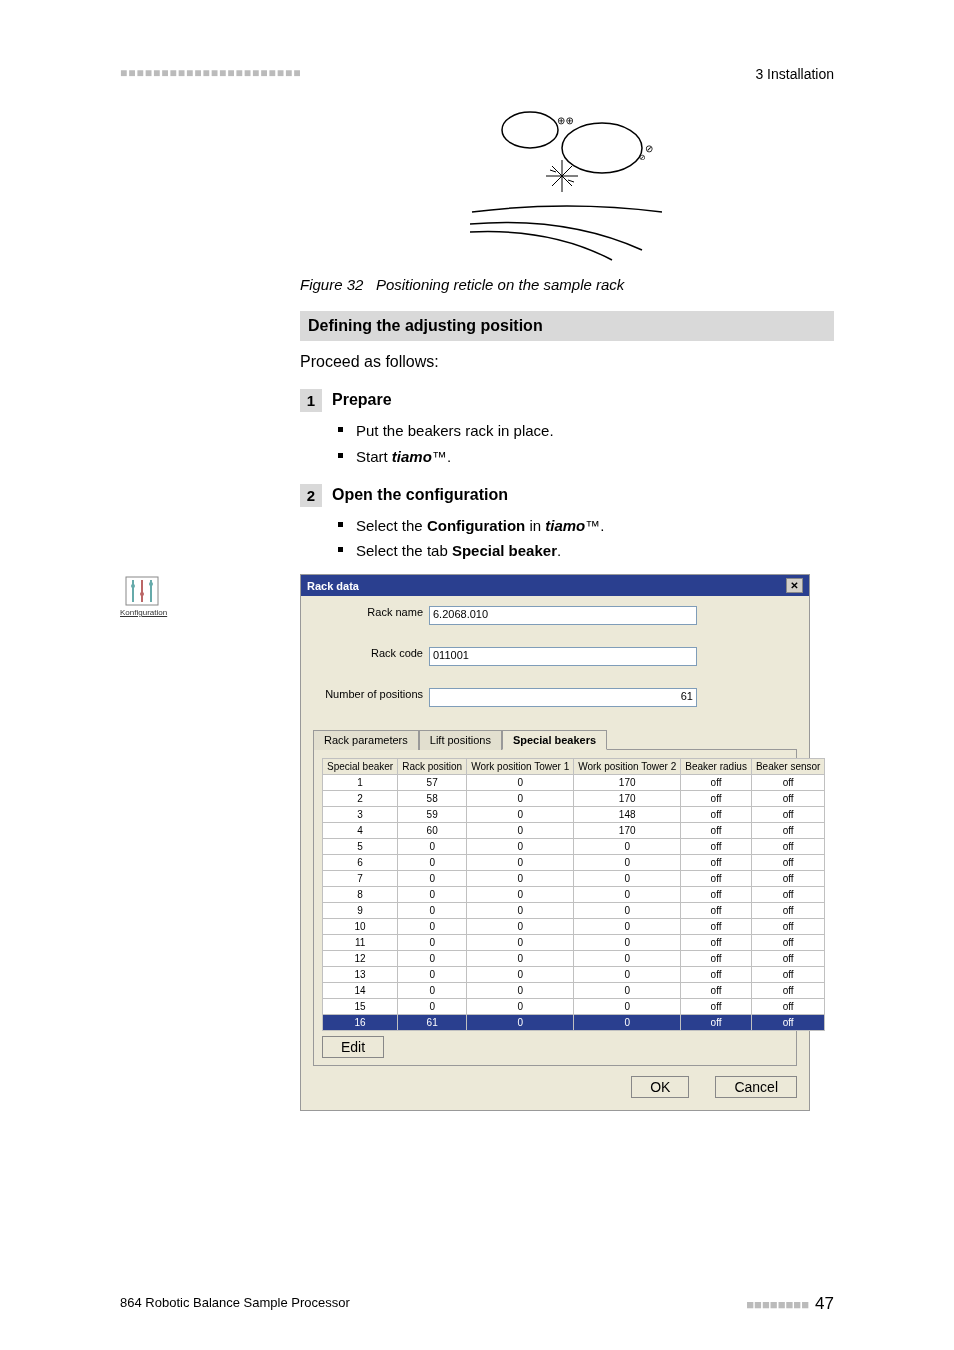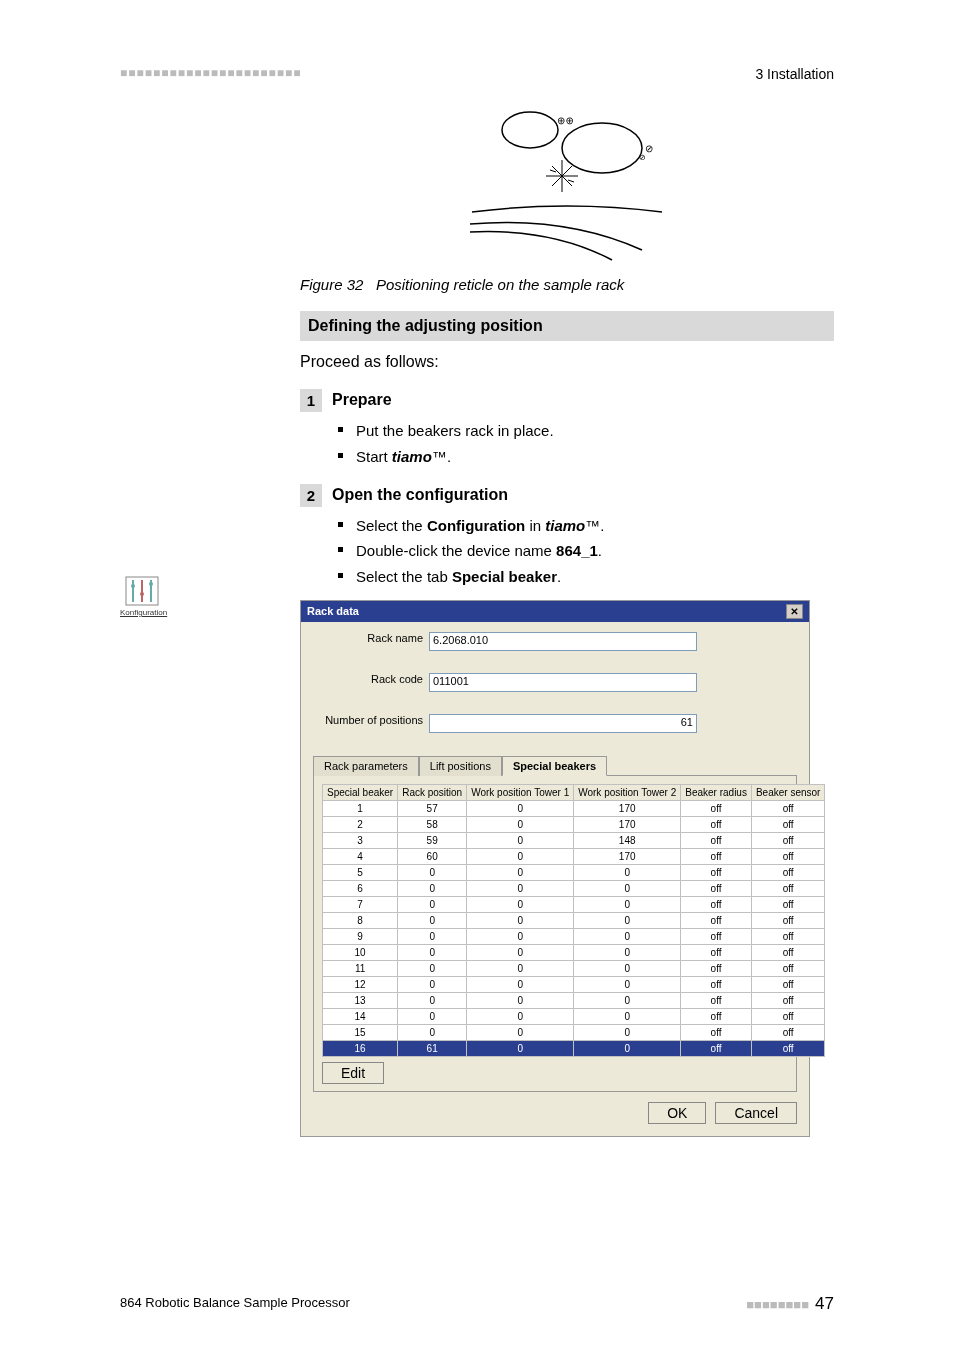--- a/index.html
+++ b/index.html
@@ -103,7 +103,6 @@
     <div class="step-body">
       <ul class="sq">
         <li><span>Select the </span><span class="bold">Configuration</span><span> in </span><span class="bolditalic">tiamo</span><span>™.</span></li>
-        <li><span>Double-click the device name </span><span class="bold">864_1</span><span>.</span></li>
         <li><span>Select the tab </span><span class="bold">Special beaker</span><span>.</span></li>
       </ul>
     </div>

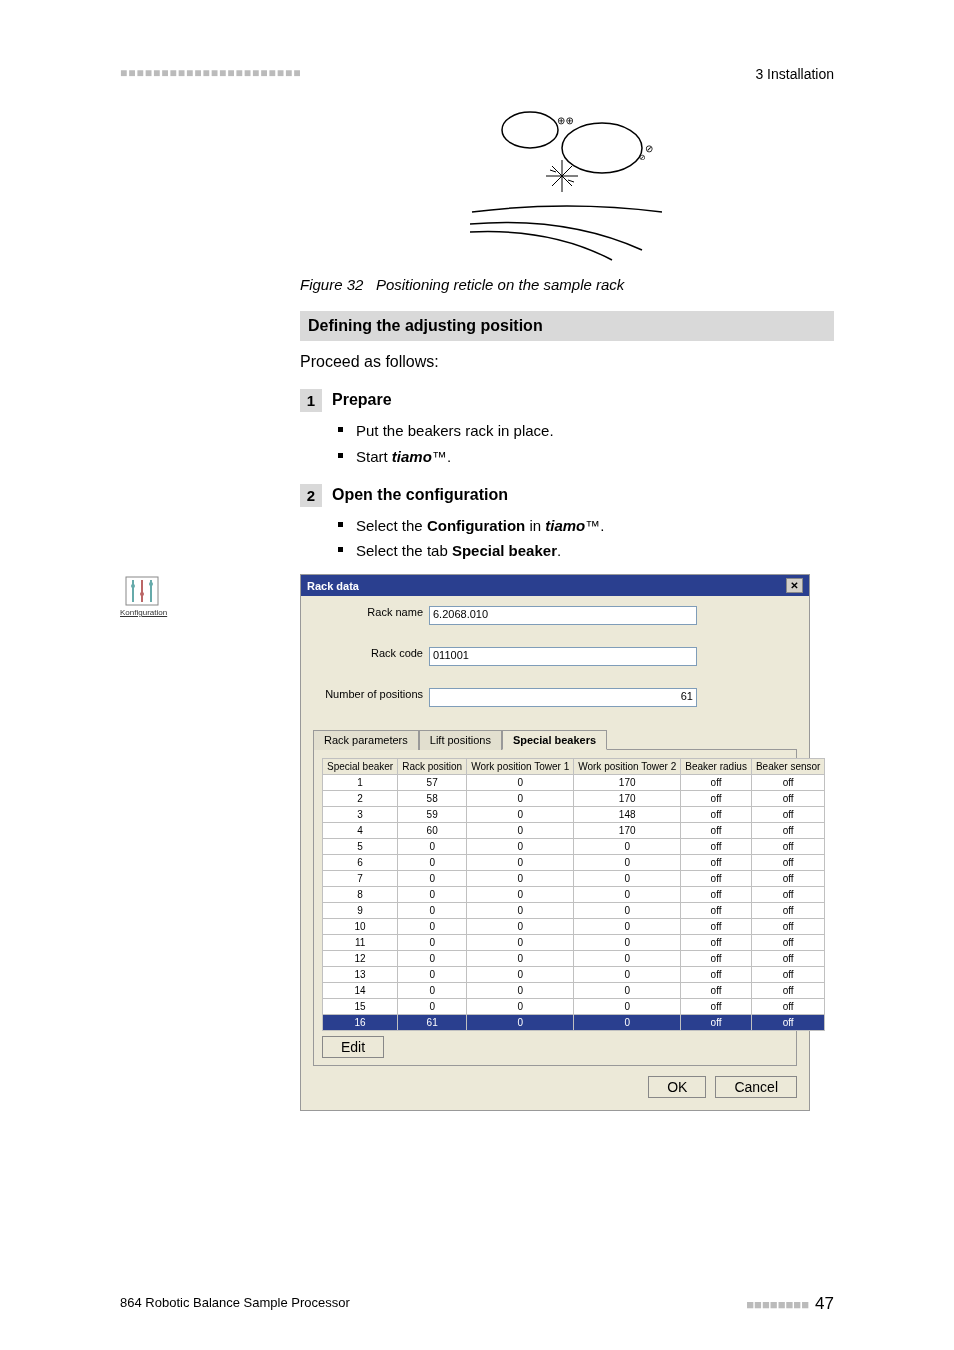--- a/index.html
+++ b/index.html
@@ -44,7 +44,7 @@
   table.grid tr.sel td{background:#2a3f8f;color:#fff}
   .btn{background:#ece9d8;border:1px solid #888;padding:2px 18px;font-size:14px;cursor:default}
   .btn-row{margin-top:8px}
-  .dlg-footer{display:flex;justify-content:flex-end;gap:9px;margin-top:10px}
+  .dlg-footer{display:flex;justify-content:flex-end;gap:26px;margin-top:10px}
   
   .pg-footer-left{position:absolute;bottom:40px;left:120px;font-size:13px}
   .pg-footer-right{position:absolute;bottom:36px;right:120px;font-size:13px;color:#bbb}

